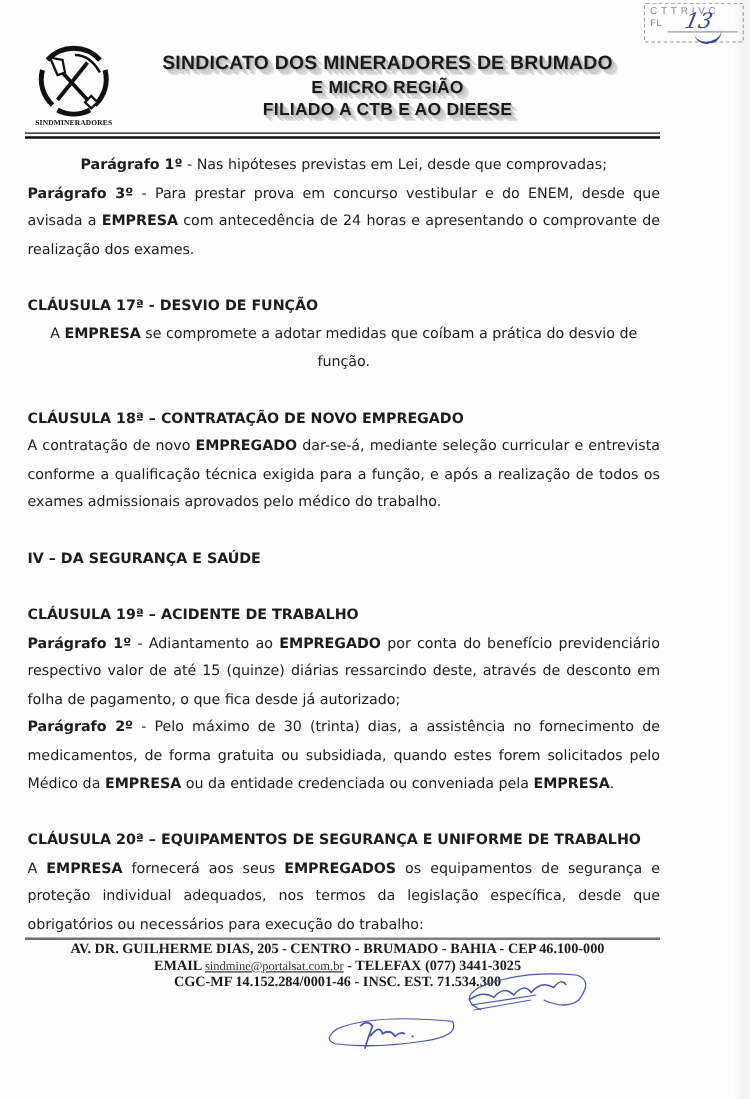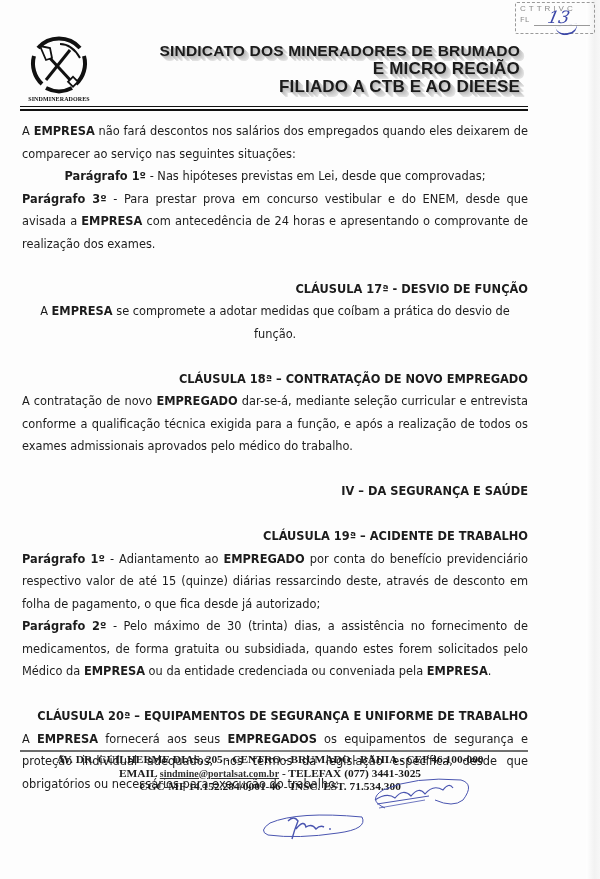--- a/index.html
+++ b/index.html
@@ -24,7 +24,7 @@
   .logo-caption { position: absolute; left: 0; top: 62px; width: 70px; text-align: center; font-family: "Liberation Serif", serif; font-weight: bold; font-size: 6px; letter-spacing: 0.1px; color: #111; }
 
   
-  .title-block { position: absolute; left: 100px; top: 42px; width: 420px; text-align: right; }
+  .title-block { position: absolute; left: 100px; top: 42px; width: 420px; text-align: center; }
   .title-line {
     font-family: "Liberation Sans", sans-serif; font-weight: bold; color: #1b1b1b;
     font-size: 17px; line-height: 18px; letter-spacing: 0.2px;

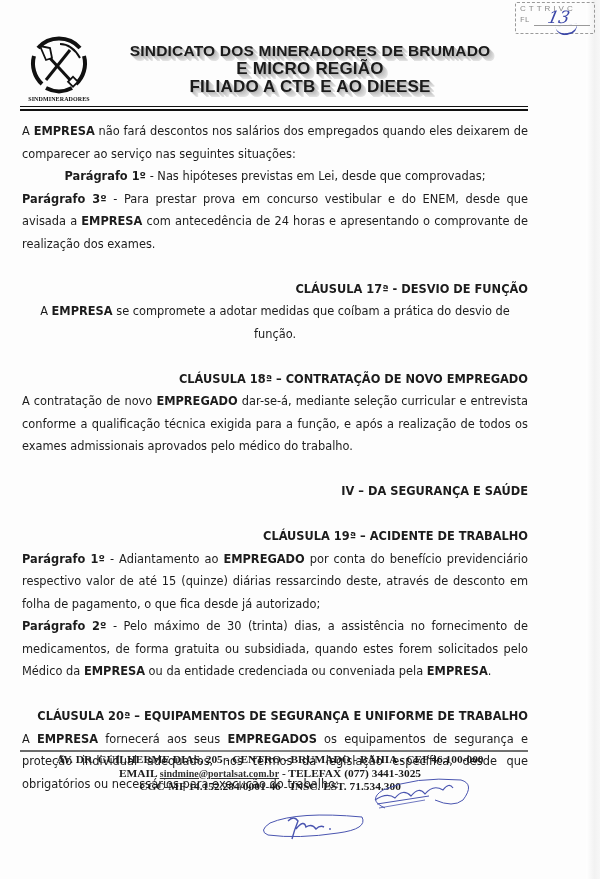--- a/index.html
+++ b/index.html
@@ -27,7 +27,7 @@
   .title-block { position: absolute; left: 100px; top: 42px; width: 420px; text-align: center; }
   .title-line {
     font-family: "Liberation Sans", sans-serif; font-weight: bold; color: #1b1b1b;
-    font-size: 17px; line-height: 18px; letter-spacing: 0.2px;
+    font-size: 14px; line-height: 18px; letter-spacing: 0.2px;
     text-shadow: 1px 1px 0 #bbb, 2px 2px 0 #c6c6c6, 3px 3px 0 #cfcfcf, 4px 4px 0 #d8d8d8, 5px 5px 0 #e1e1e1;
   }
   .title-line.l1 { font-size: 15.5px; }

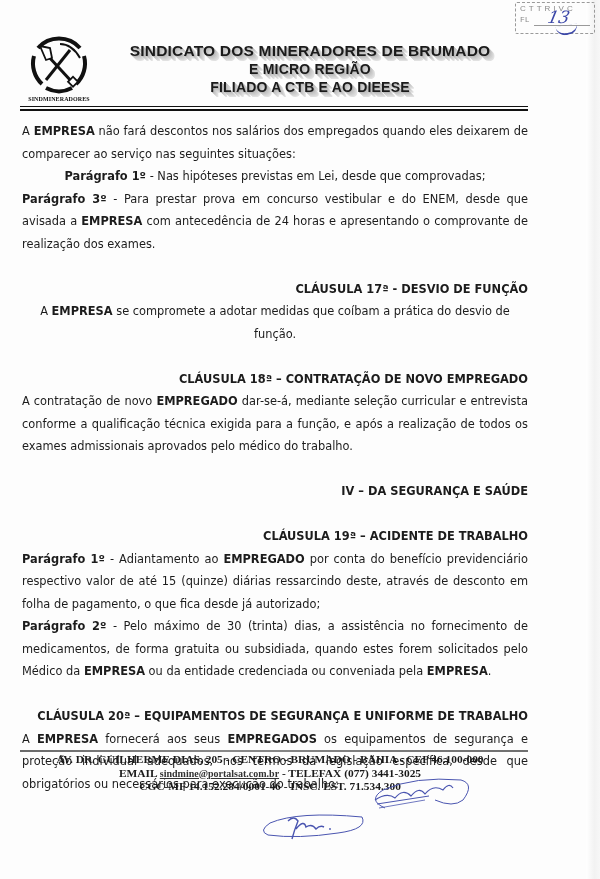--- a/index.html
+++ b/index.html
@@ -90,7 +90,6 @@
   <div class="rule-top2"></div>
 
   <div class="content">
-    <p><span>A </span><b>EMPRESA</b><span> não fará descontos nos salários dos empregados quando eles deixarem de comparecer ao serviço nas seguintes situações:</span></p>
     <p class="last-line-left"><b>Parágrafo 1º</b><span> - Nas hipóteses previstas em Lei, desde que comprovadas;</span></p>
     <p><b>Parágrafo 3º</b><span> - Para prestar prova em concurso vestibular e do ENEM, desde que avisada a </span><b>EMPRESA</b><span> com antecedência de 24 horas e apresentando o comprovante de realização dos exames.</span></p>
 

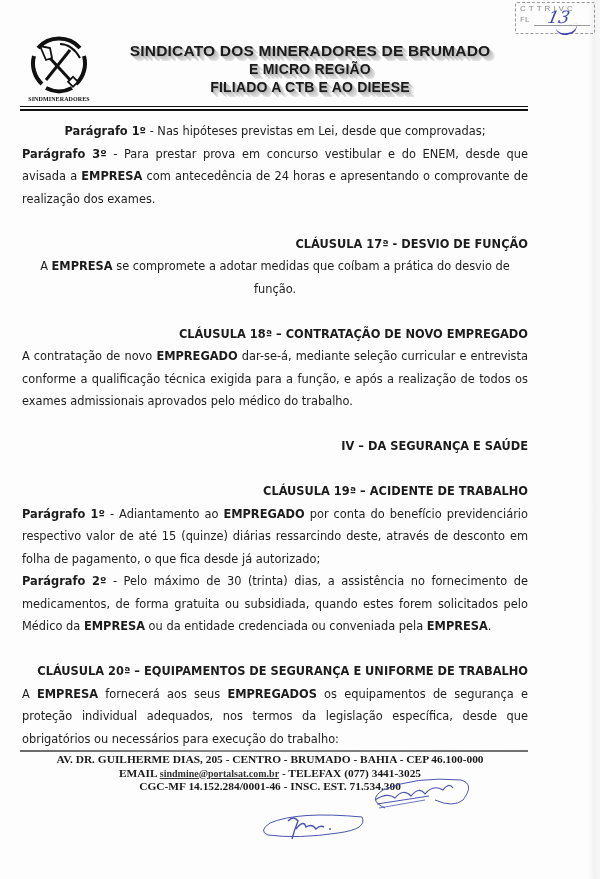--- a/index.html
+++ b/index.html
@@ -40,7 +40,7 @@
   .content p { margin: 0; text-align: justify; }
   .content p.last-line-left { text-align: center; }
   .content .gap { height: 22.5px; }
-  .content .heading { font-weight: bold; text-align: right; }
+  .content .heading { font-weight: bold; text-align: left; }
   .content b { font-weight: bold; }
 
   

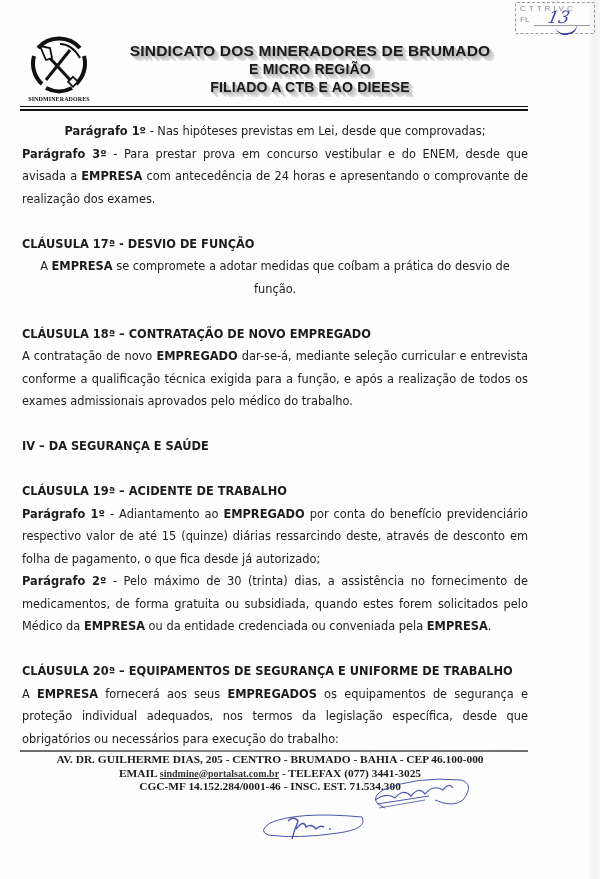--- a/index.html
+++ b/index.html
@@ -46,7 +46,7 @@
   
   .rule-bottom { position: absolute; left: 20px; top: 750px; width: 508px; height: 2px; background: linear-gradient(90deg, #6a6a6a, #8a8a8a 40%, #6f6f6f); }
   .footer { position: absolute; left: 40px; top: 753px; width: 460px; text-align: center; font-family: "Liberation Serif", serif; font-weight: bold; font-size: 11.4px; line-height: 13.5px; color: #1a1a1a; }
-  .footer .email-link { font-weight: bold; text-decoration: underline; font-size: 10px; color: #333; text-align: center; }
+  .footer .email-link { font-weight: normal; text-decoration: underline; font-size: 10px; color: #333; text-align: center; }
 
   .sig { position: absolute; }
 </style>

